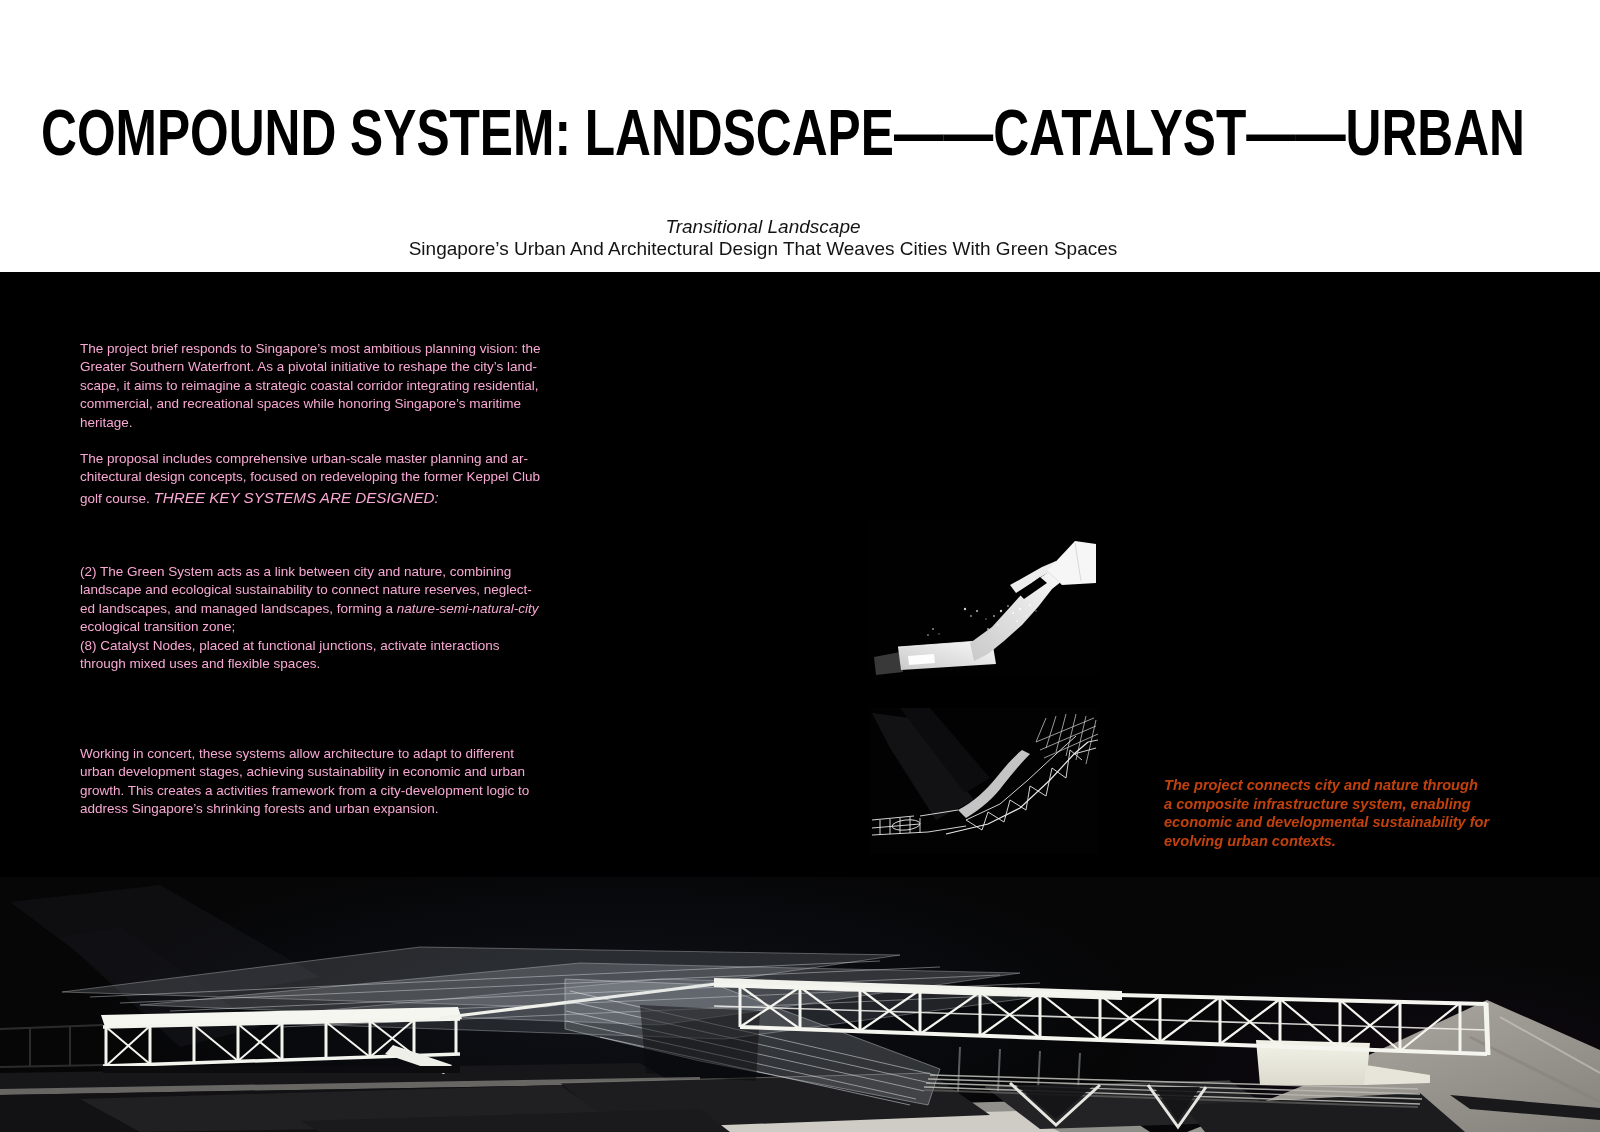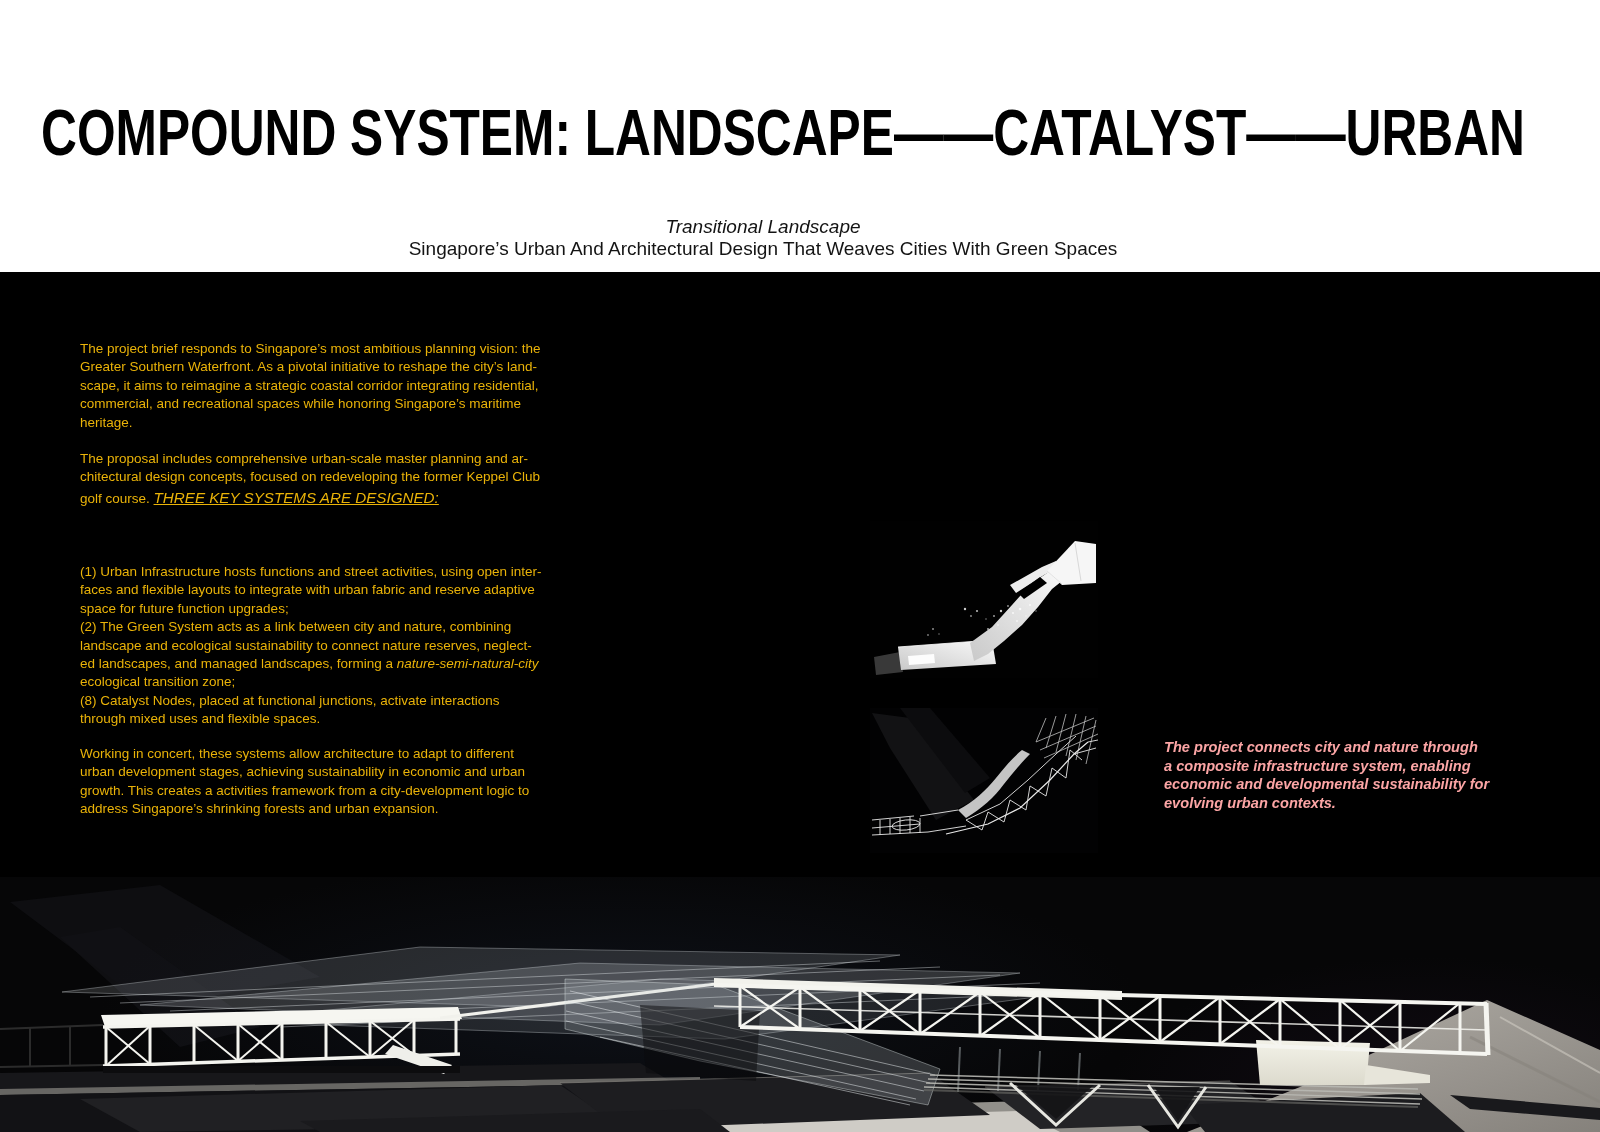--- a/index.html
+++ b/index.html
@@ -14,7 +14,7 @@
   .sub.line2{top:240px;}
   
   .panel{position:absolute;top:272px;left:0;width:1600px;height:605px;background:#000000;}
-  .col{position:absolute;left:80px;width:600px;color:#eab308;font-size:13.5px;line-height:18.4px;
+  .col{position:absolute;left:80px;width:600px;color:#f9a8d4;font-size:13.5px;line-height:18.4px;
        white-space:pre-line;}
   #p1{top:68px}
   #p2{top:178px}

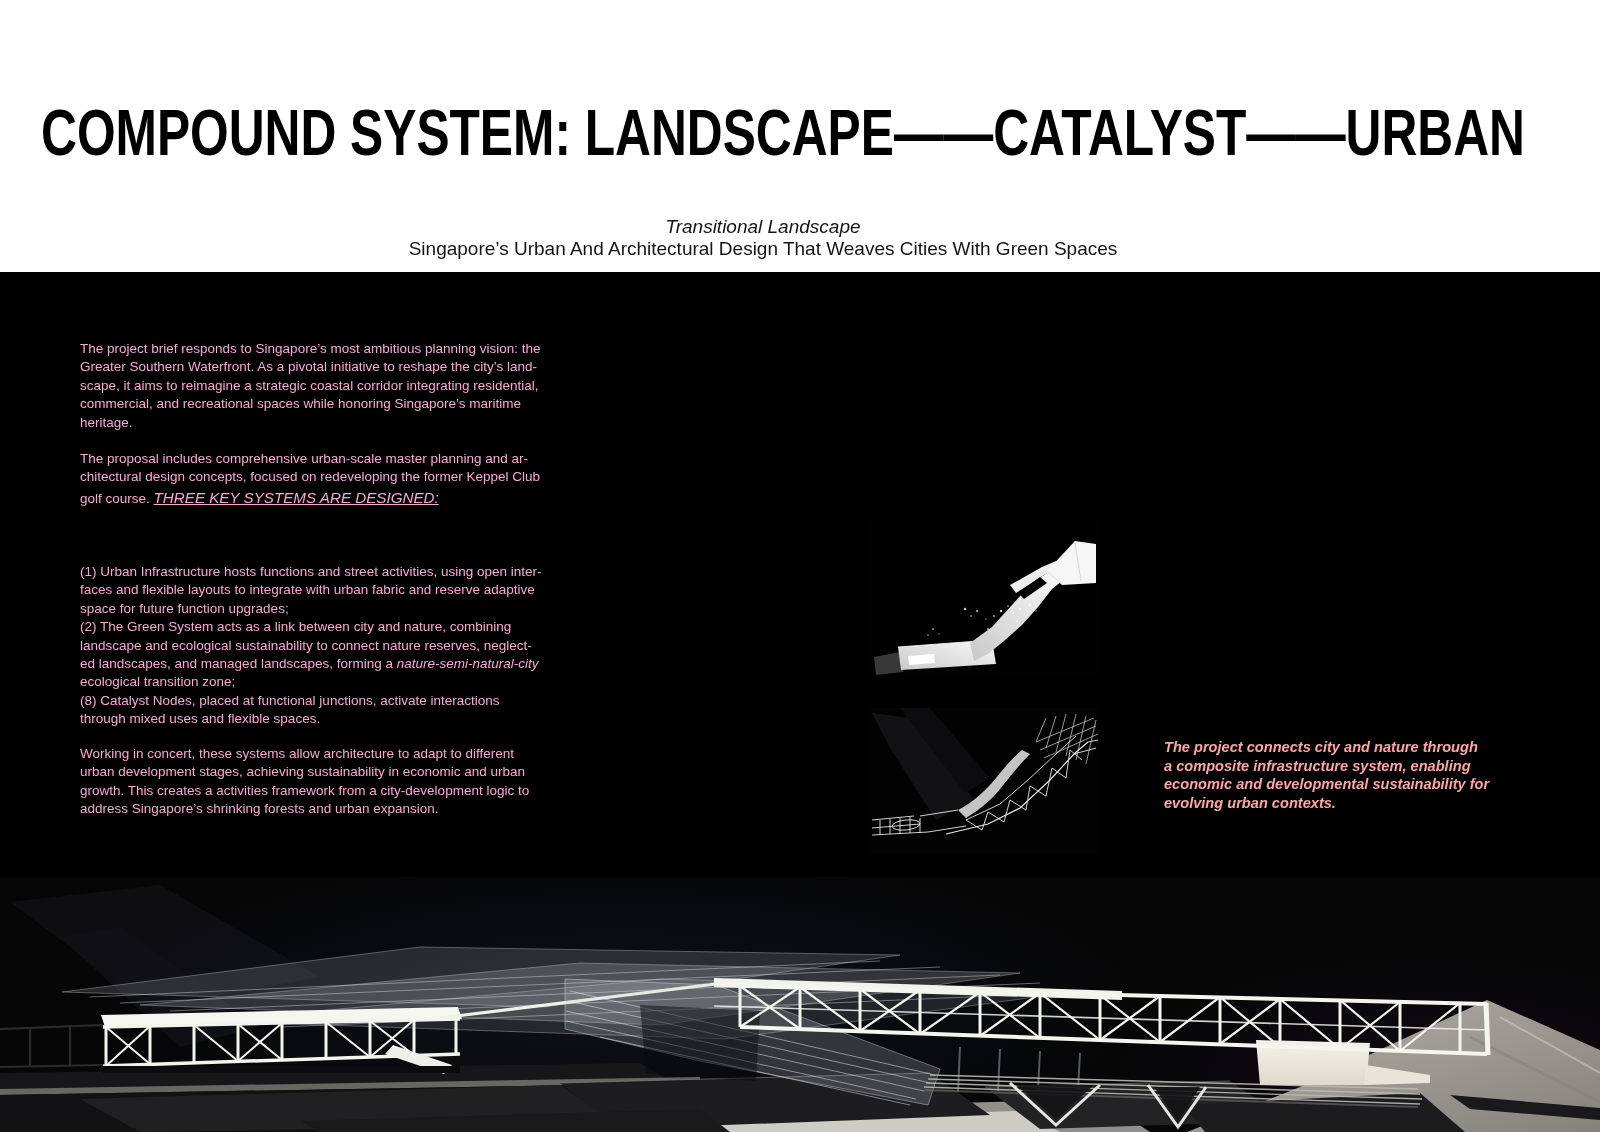--- a/index.html
+++ b/index.html
@@ -21,7 +21,7 @@
   #systems{top:291px}
   #p4{top:473px}
   .em{font-style:italic;}
-  .em-big{font-style:italic;font-size:15.2px;line-height:22px;text-decoration:underline;}
+  .em-big{font-style:italic;font-size:15.2px;line-height:22px;}
   .pull-quote{position:absolute;left:1164px;top:466px;width:400px;color:#fca5a5;font-weight:bold;
        font-style:italic;font-size:14.6px;line-height:18.6px;white-space:pre-line;}
   .fig1{position:absolute;left:870px;top:249px;}

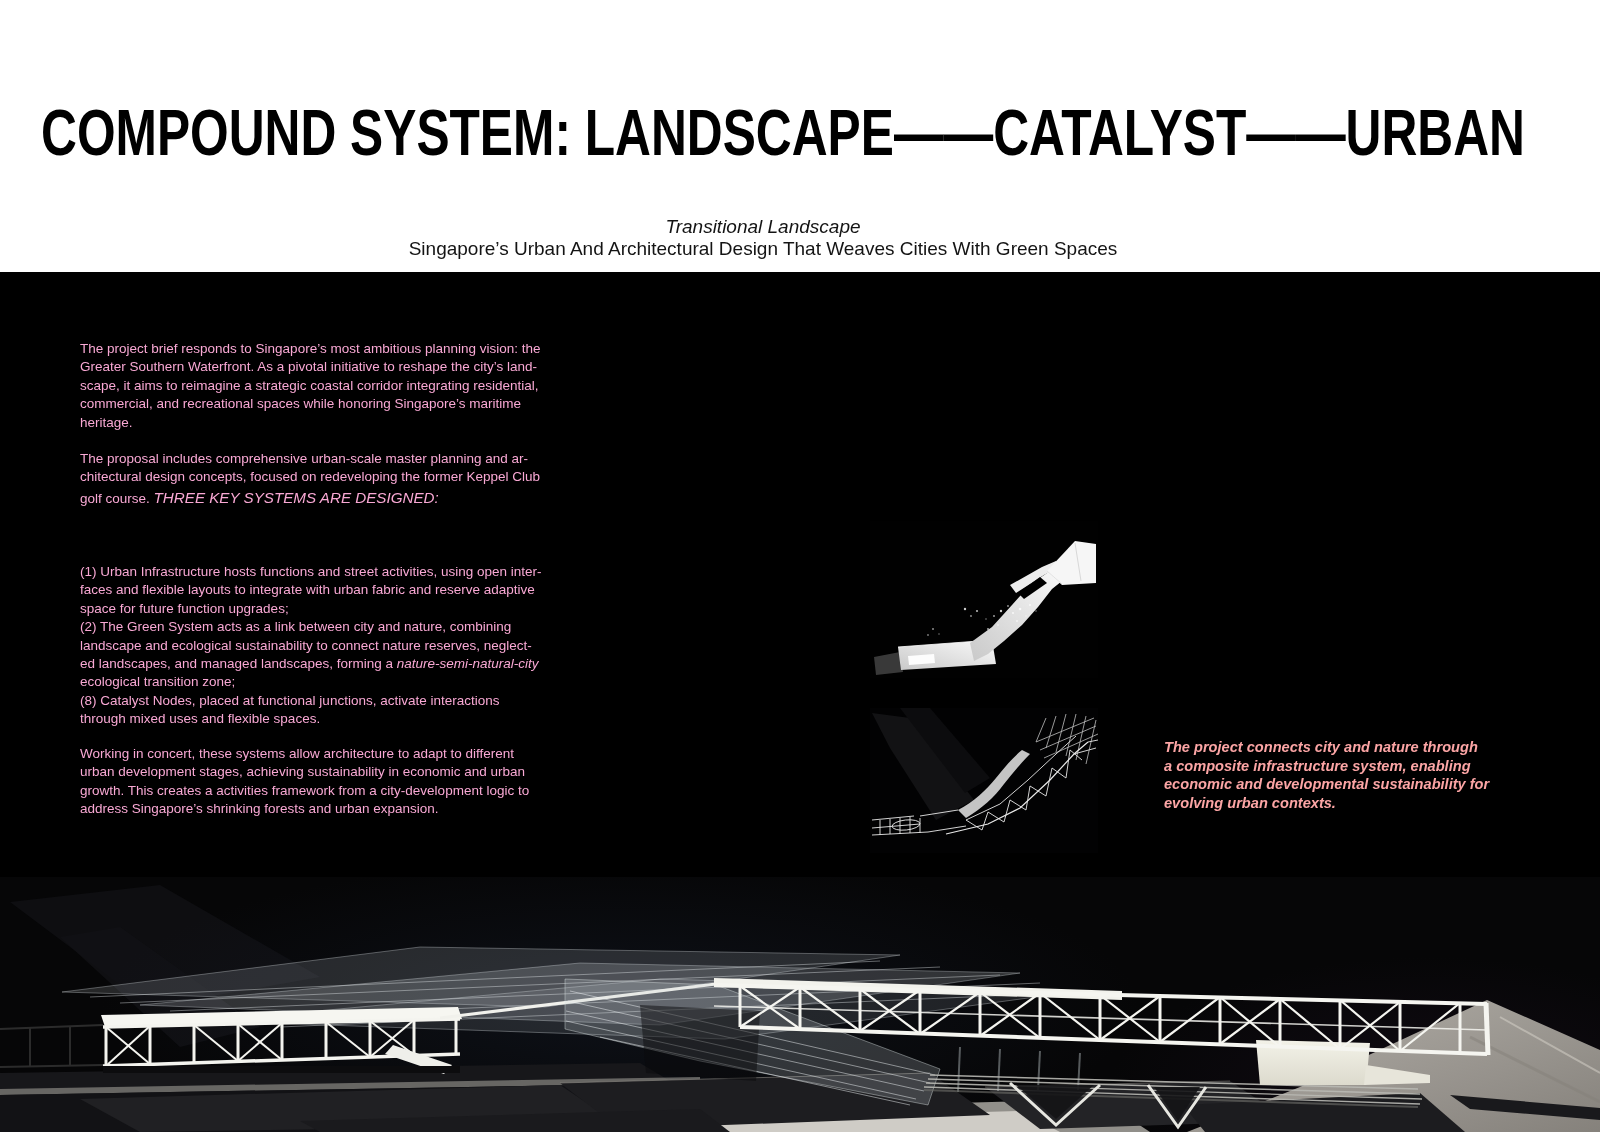--- a/index.html
+++ b/index.html
@@ -54,9 +54,7 @@
 chitectural design concepts, focused on redeveloping the former Keppel Club
 golf course. </span><span class="em-big">THREE KEY SYSTEMS ARE DESIGNED:</span></div>
 
-    <div class="col" id="systems"><div>(1) Urban Infrastructure hosts functions and street activities, using open inter-
-faces and flexible layouts to integrate with urban fabric and reserve adaptive
-space for future function upgrades;</div><div><span>(2) The Green System acts as a link between city and nature, combining
+    <div class="col" id="systems"><div><span>(2) The Green System acts as a link between city and nature, combining
 landscape and ecological sustainability to connect nature reserves, neglect-
 ed landscapes, and managed landscapes, forming a </span><span class="em">nature-semi-natural-city</span><span>
 ecological transition zone;</span></div><div>(8) Catalyst Nodes, placed at functional junctions, activate interactions

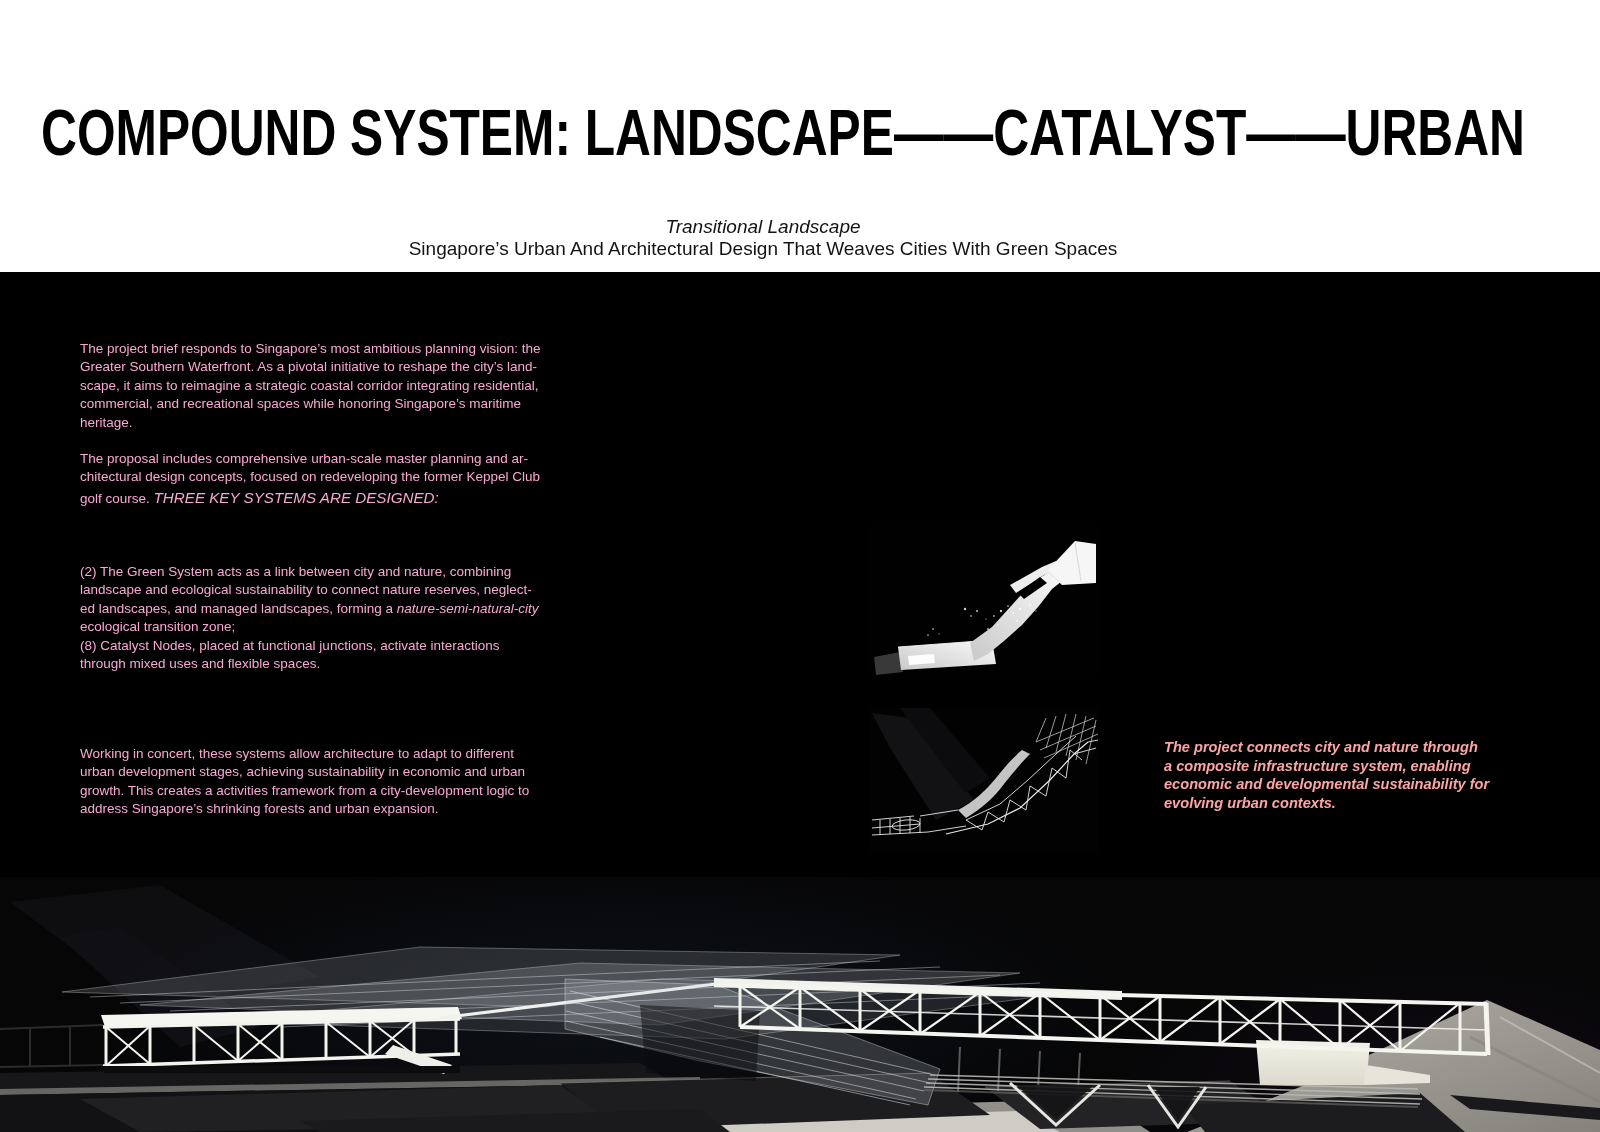--- a/index.html
+++ b/index.html
@@ -22,7 +22,7 @@
   #p4{top:473px}
   .em{font-style:italic;}
   .em-big{font-style:italic;font-size:15.2px;line-height:22px;}
-  .pull-quote{position:absolute;left:1164px;top:466px;width:400px;color:#fca5a5;font-weight:bold;
+  .pull-quote{position:absolute;left:1164px;top:504px;width:400px;color:#c2410c;font-weight:bold;
        font-style:italic;font-size:14.6px;line-height:18.6px;white-space:pre-line;}
   .fig1{position:absolute;left:870px;top:249px;}
   .fig2{position:absolute;left:870px;top:436px;}

